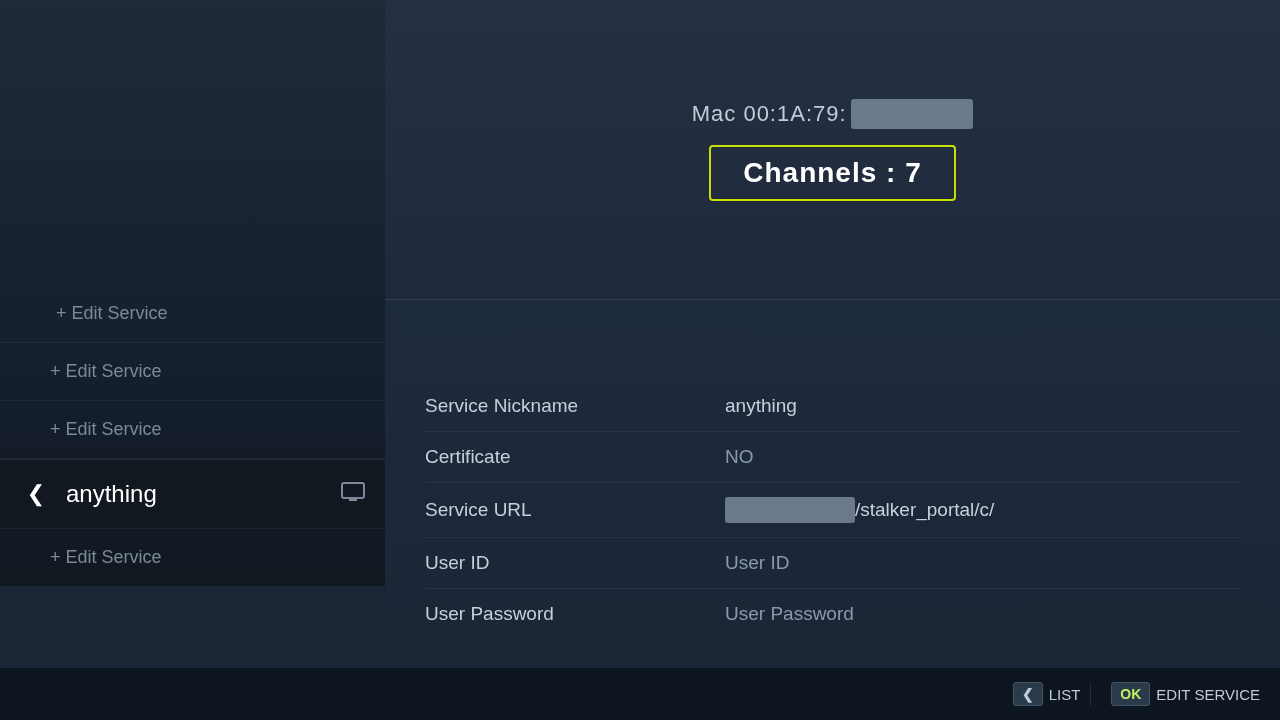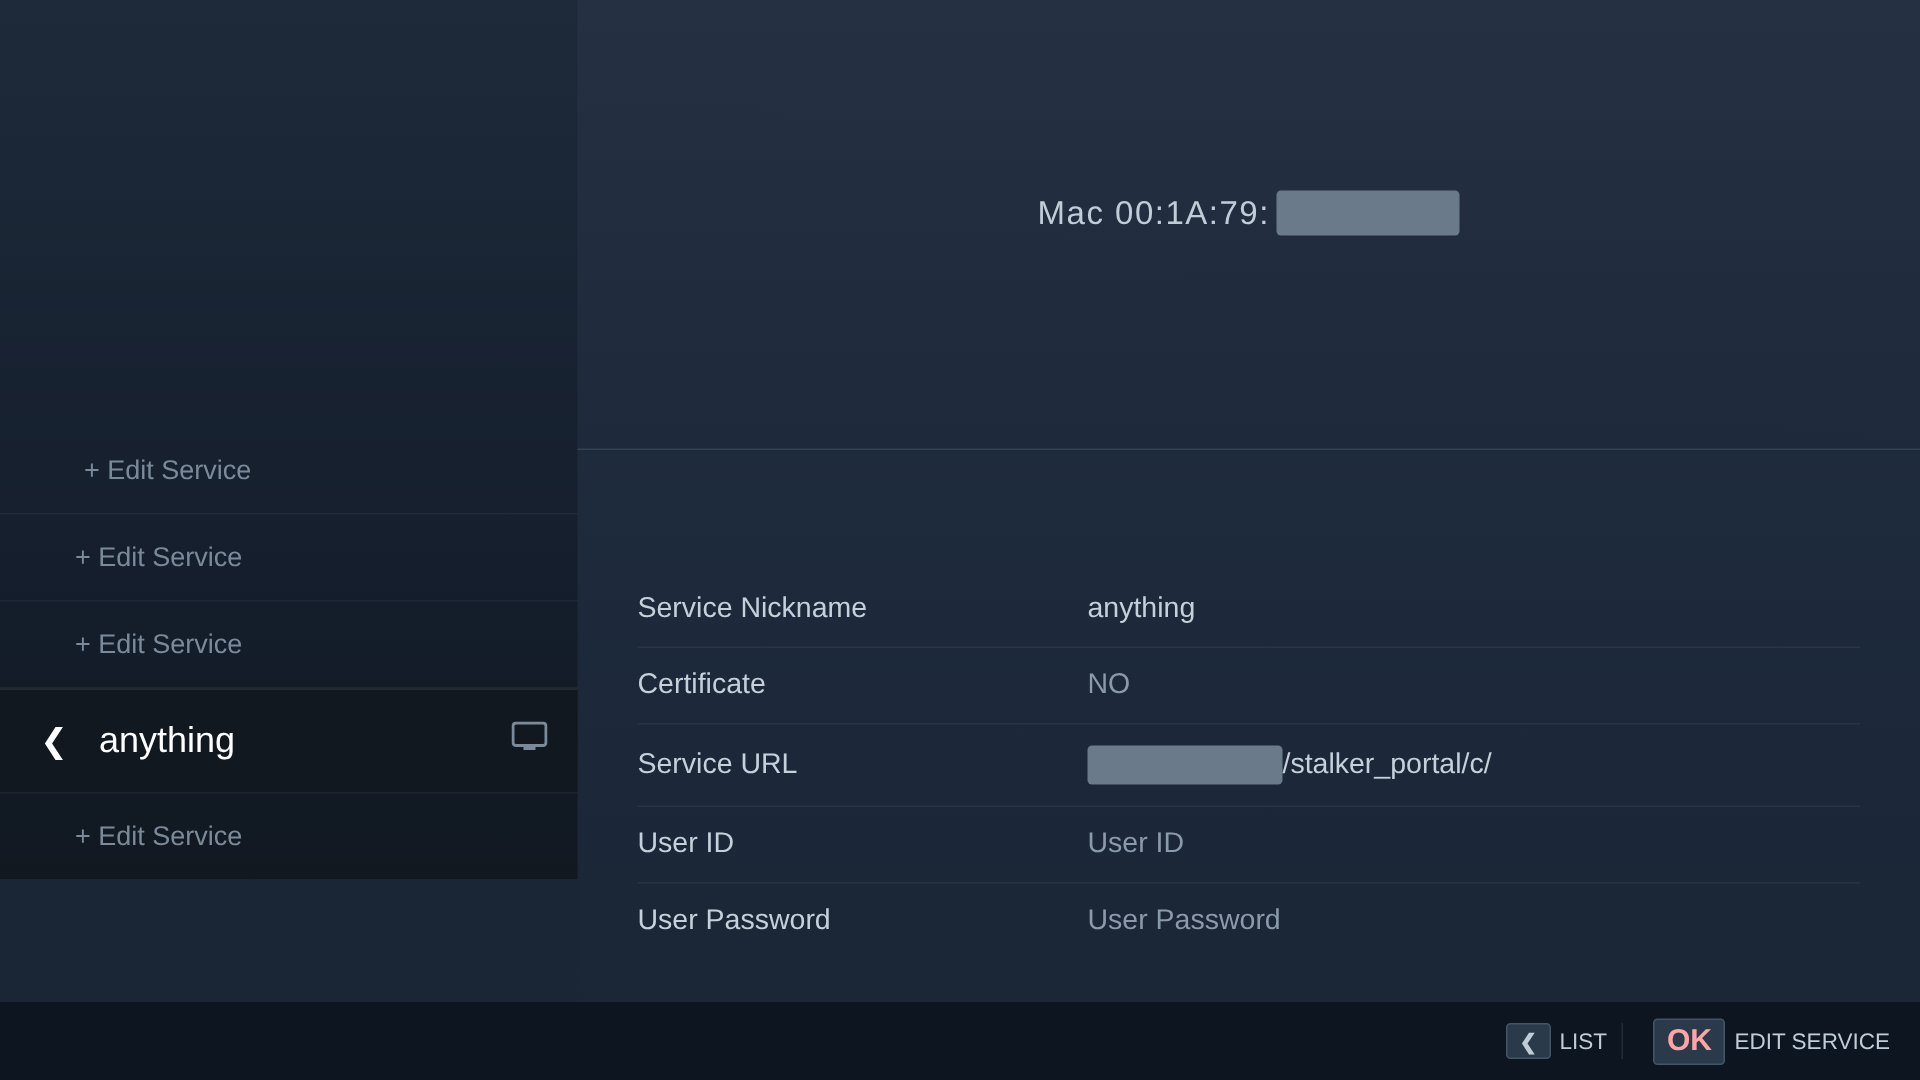--- a/index.html
+++ b/index.html
@@ -325,6 +325,9 @@
         <span>Mac 00:1A:79:</span>
         <span class="mac-redacted">&nbsp;&nbsp;&nbsp;&nbsp;&nbsp;&nbsp;&nbsp;&nbsp;&nbsp;&nbsp;&nbsp;&nbsp;&nbsp;&nbsp;&nbsp;</span>
       </div>
+      <div class="channels-badge">
+        <span>Channels : 7</span>
+      </div>
     </div>
 
     <div class="form-section">

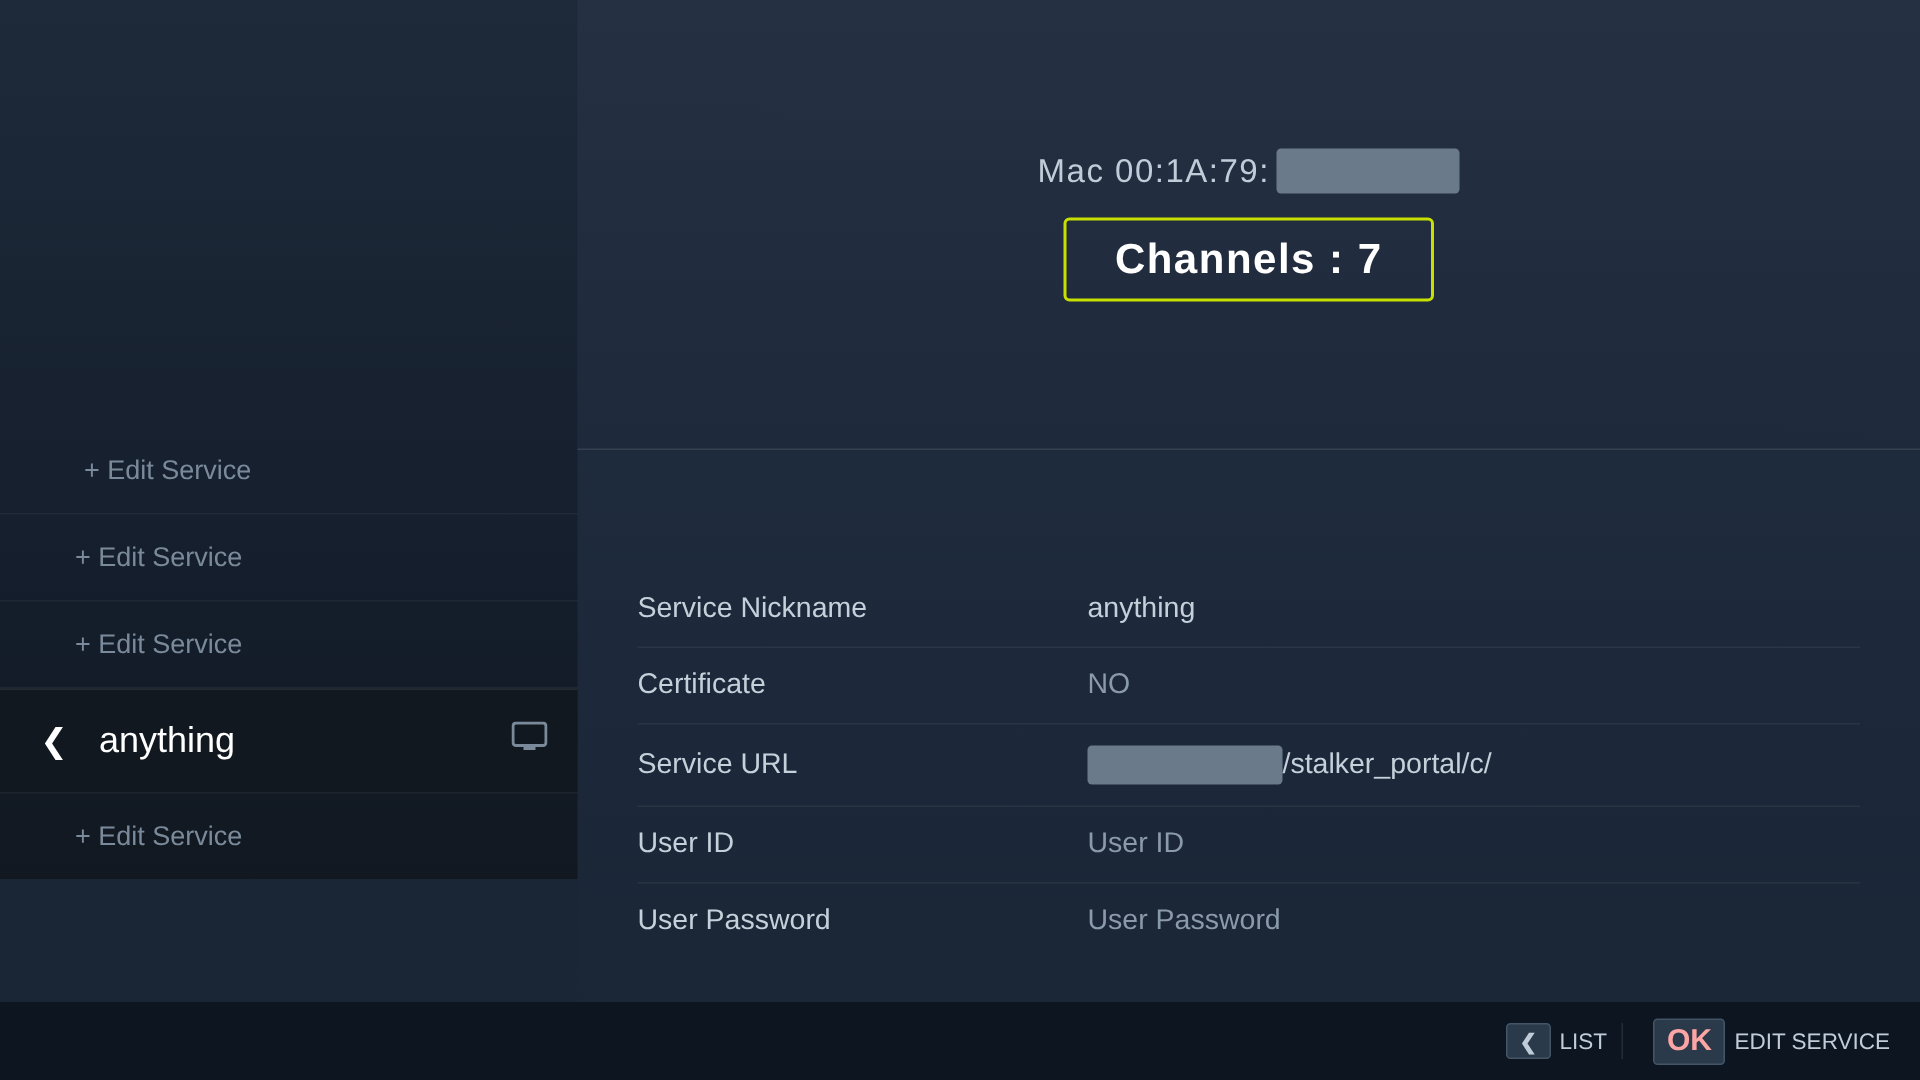--- a/index.html
+++ b/index.html
@@ -256,8 +256,8 @@
       border: 1px solid #445566;
       border-radius: 3px;
       padding: 3px 8px;
-      color: #fca5a5;
-      font-size: 20px;
+      color: #bef264;
+      font-size: 14px;
       font-weight: 600;
     }
 

